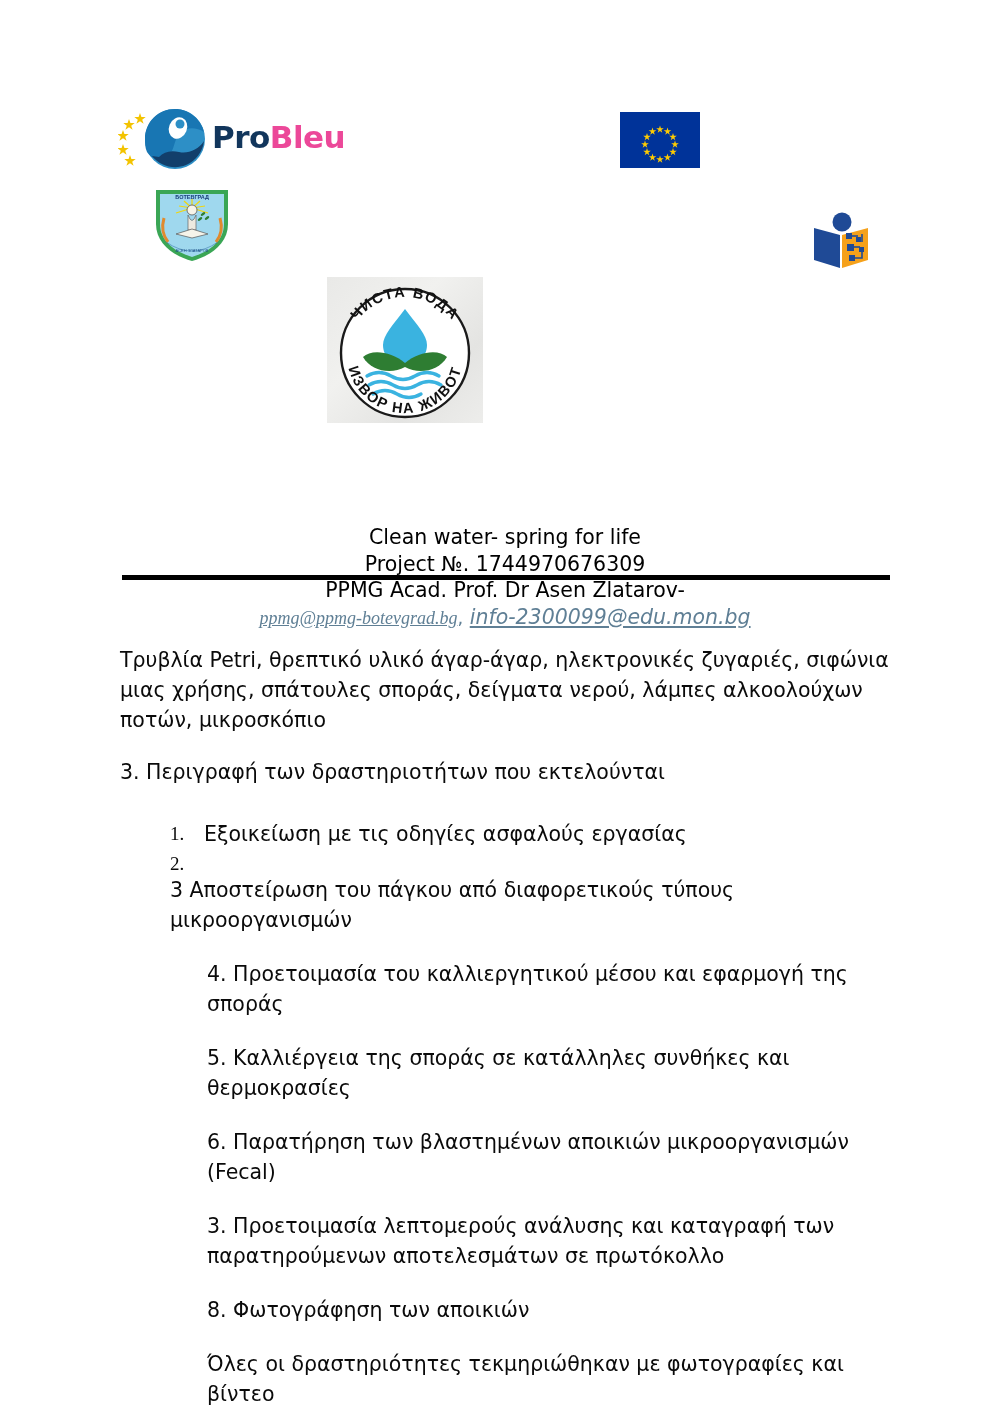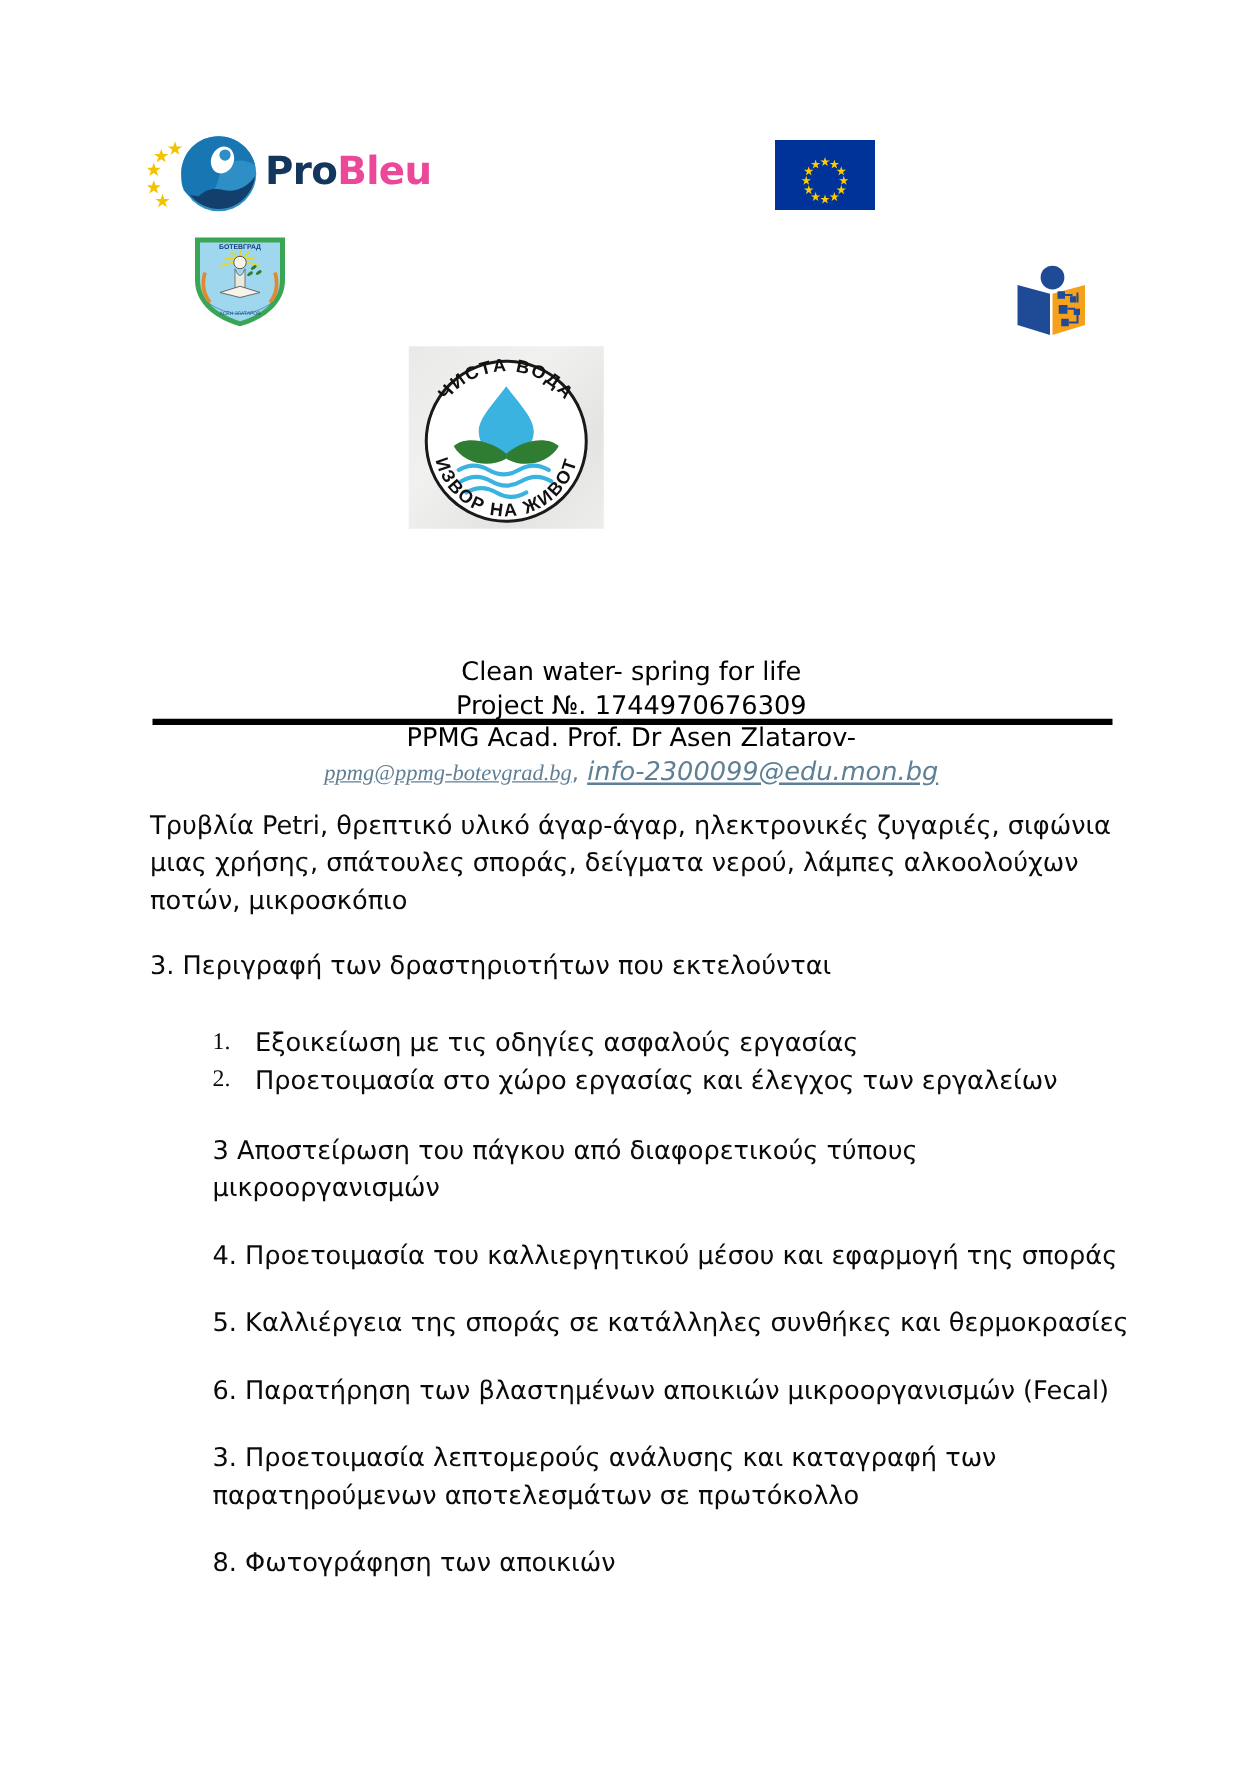--- a/index.html
+++ b/index.html
@@ -262,7 +262,6 @@
     </li>
     <li>
       <span class="num">2.</span>
-      <span>Προετοιμασία στο χώρο εργασίας και έλεγχος των εργαλείων</span>
     </li>
   </ol>
 

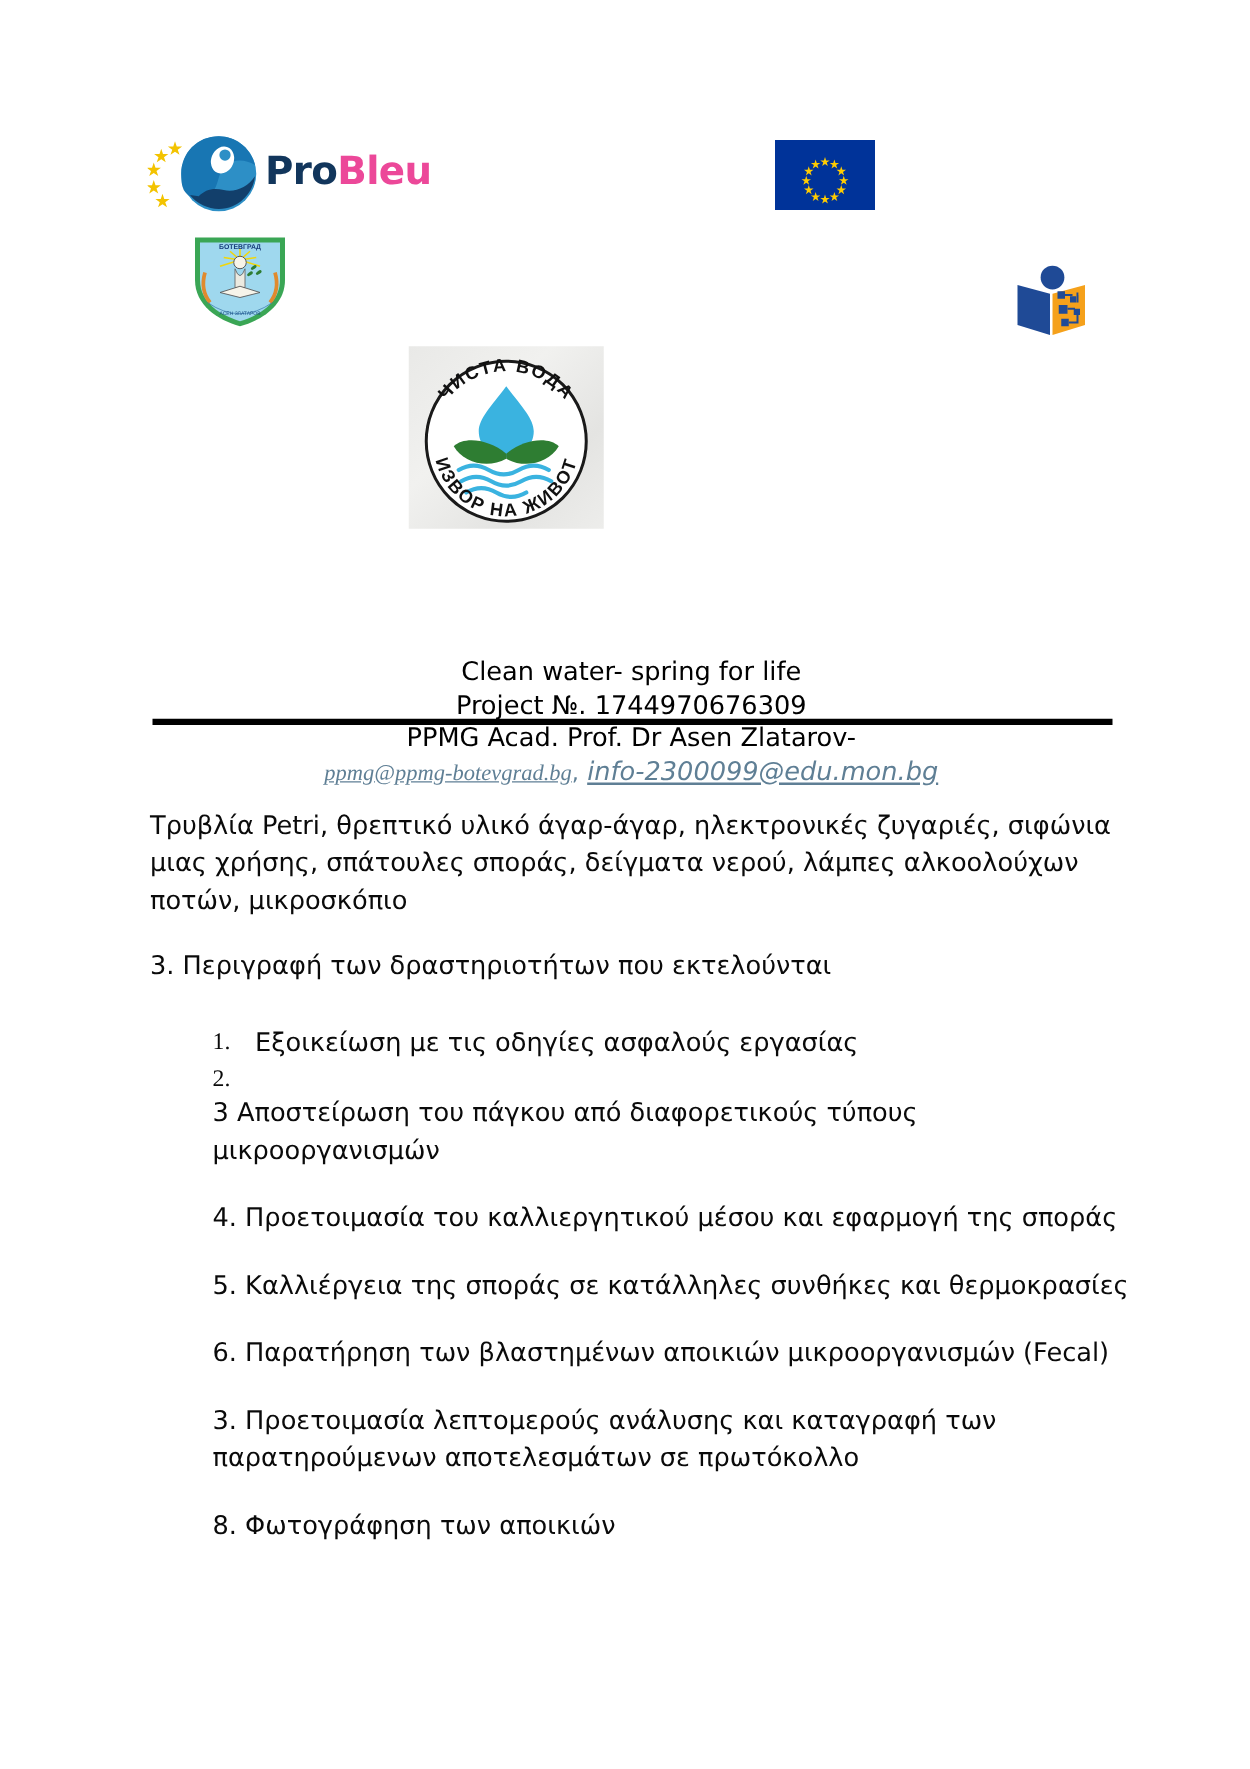--- a/index.html
+++ b/index.html
@@ -111,7 +111,7 @@
     font-size: 19px;
   }
   .sub-block { margin-left: 50px; margin-top: 26px; }
-  .sub-block .para + .para { margin-top: 24px; }
+  .sub-block .para + .para { margin-top: 24px; margin-left: 37px; }
 </style>
 </head>
 <body>

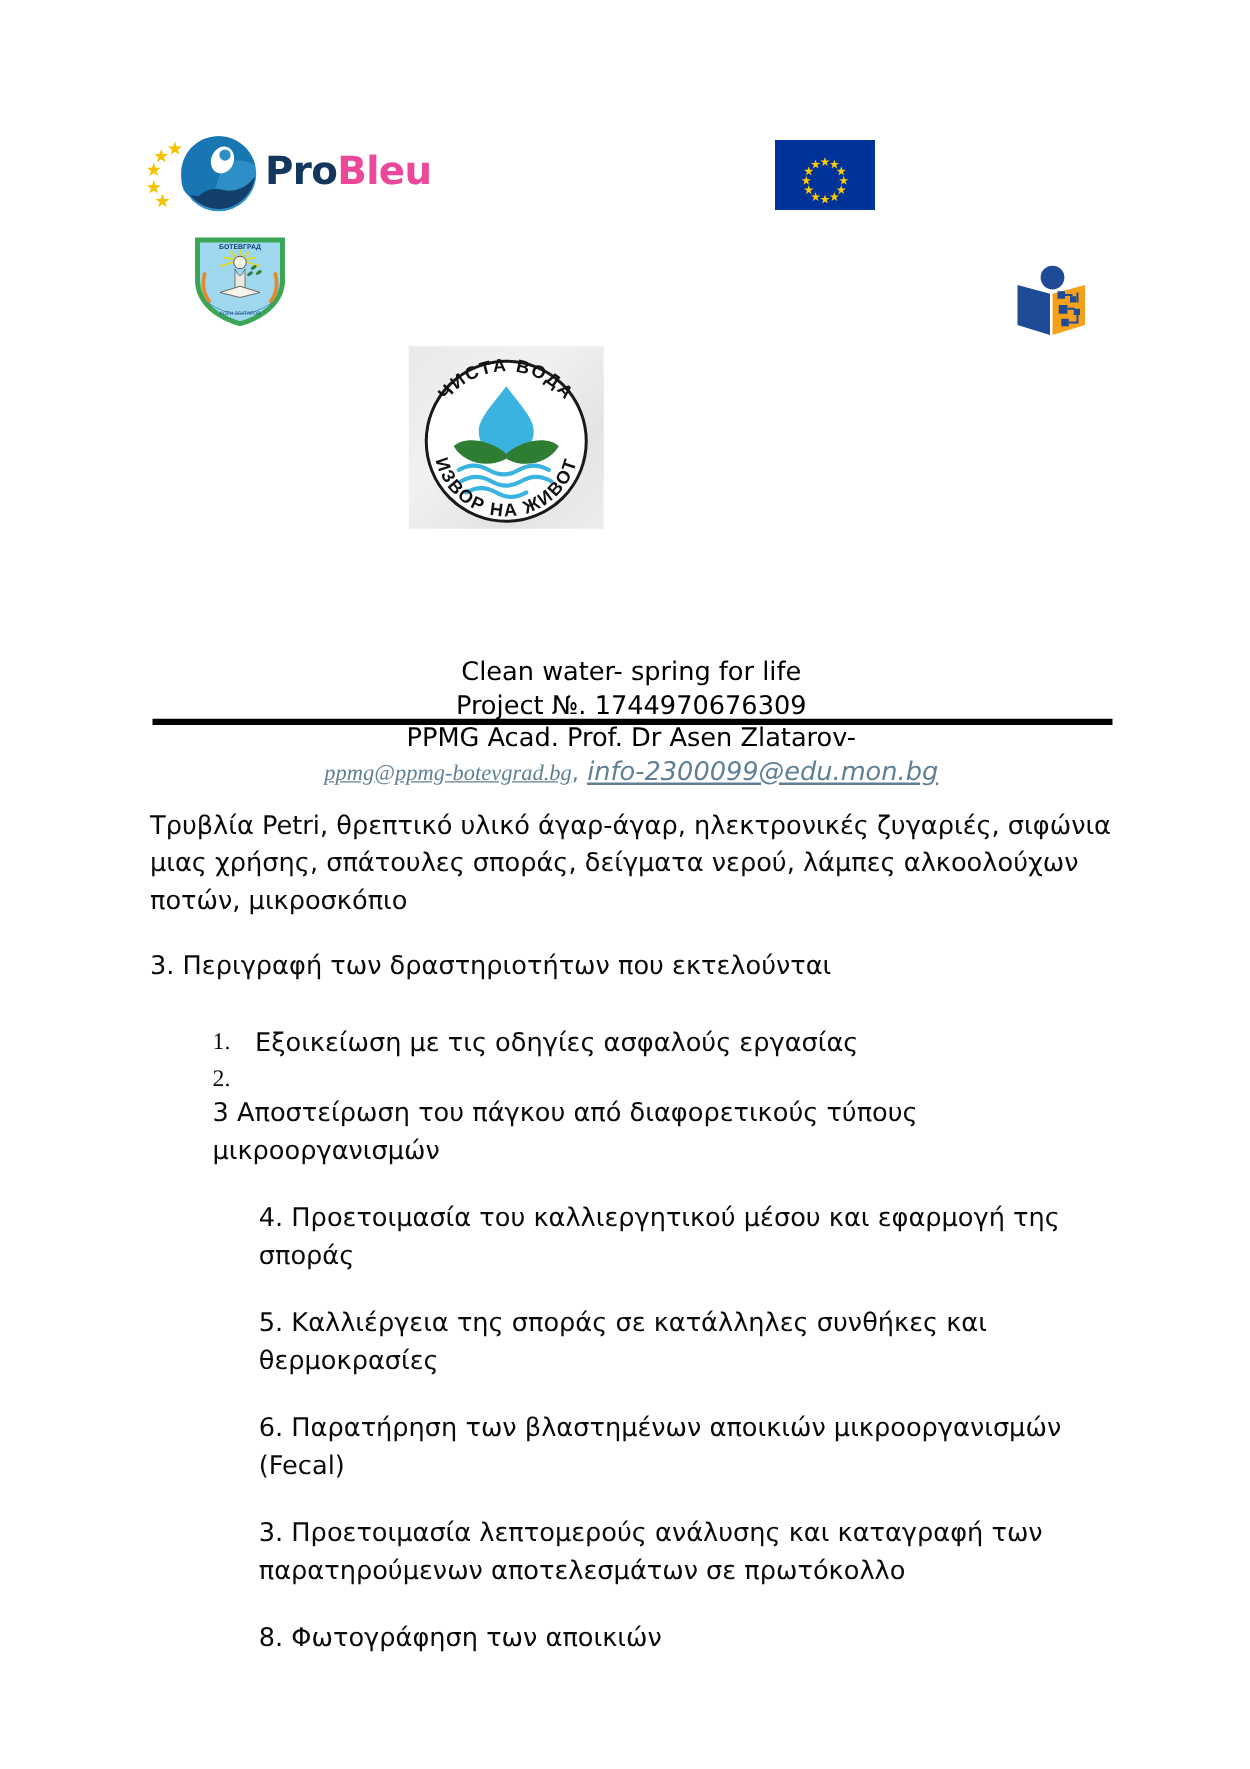--- a/index.html
+++ b/index.html
@@ -272,6 +272,7 @@
     <p class="para">6. Παρατήρηση των βλαστημένων αποικιών μικροοργανισμών (Fecal)</p>
     <p class="para">3. Προετοιμασία λεπτομερούς ανάλυσης και καταγραφή των παρατηρούμενων αποτελεσμάτων σε πρωτόκολλο</p>
     <p class="para">8. Φωτογράφηση των αποικιών</p>
+    <p class="para">Όλες οι δραστηριότητες τεκμηριώθηκαν με φωτογραφίες και βίντεο</p>
   </div>
 </div>
 

